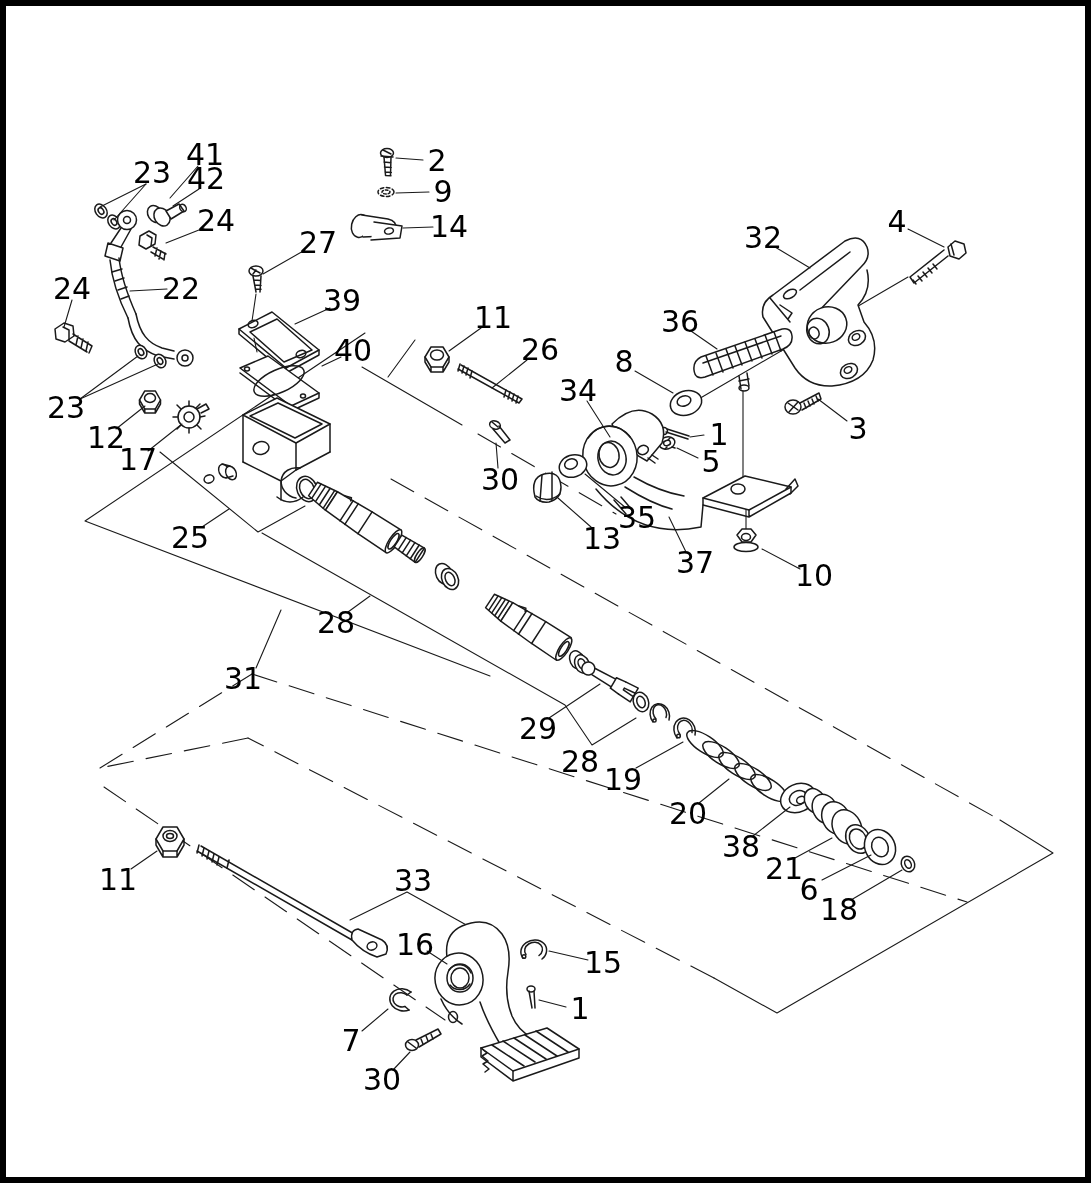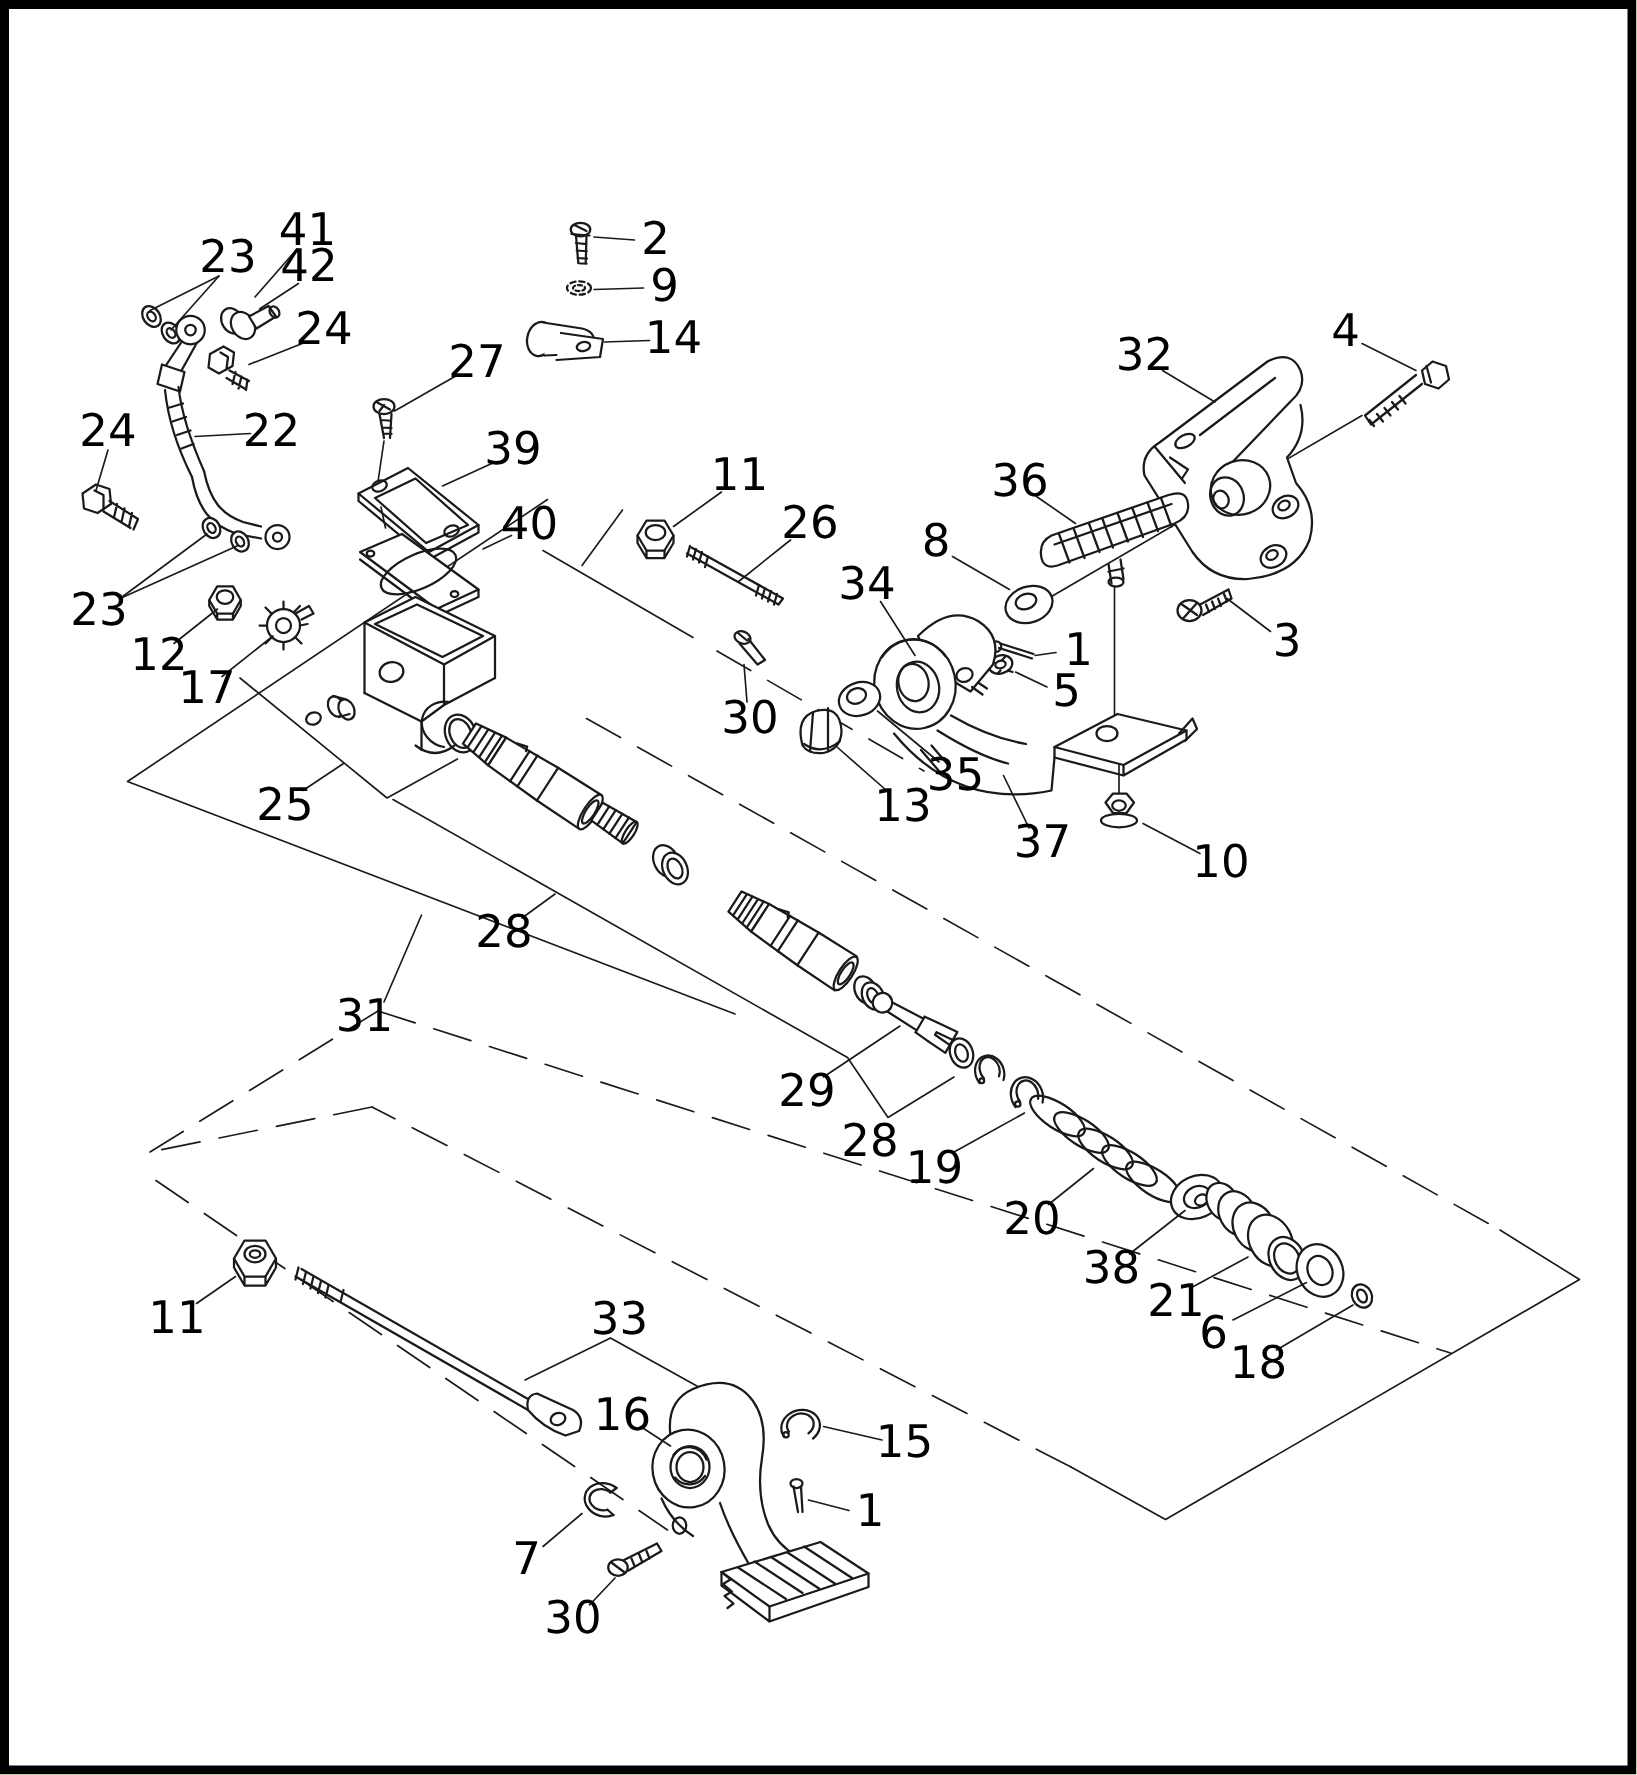--- a/index.html
+++ b/index.html
@@ -3,7 +3,7 @@
 <meta charset="utf-8">
 <style>
   html,body{margin:0;padding:0;background:#e8e8e8;}
-  .page{width:1091px;height:1183px;margin:0 auto;background:#84cc16;position:relative;}
+  .page{width:1091px;height:1183px;margin:0 auto;background:#d946ef;position:relative;}
   svg{display:block;}
   .callout{font-family:"DejaVu Sans","Liberation Sans",sans-serif;font-size:30px;fill:#000;}
   .art{stroke:#1a1a1a;fill:none;stroke-width:1.5;stroke-linecap:round;stroke-linejoin:round;}

